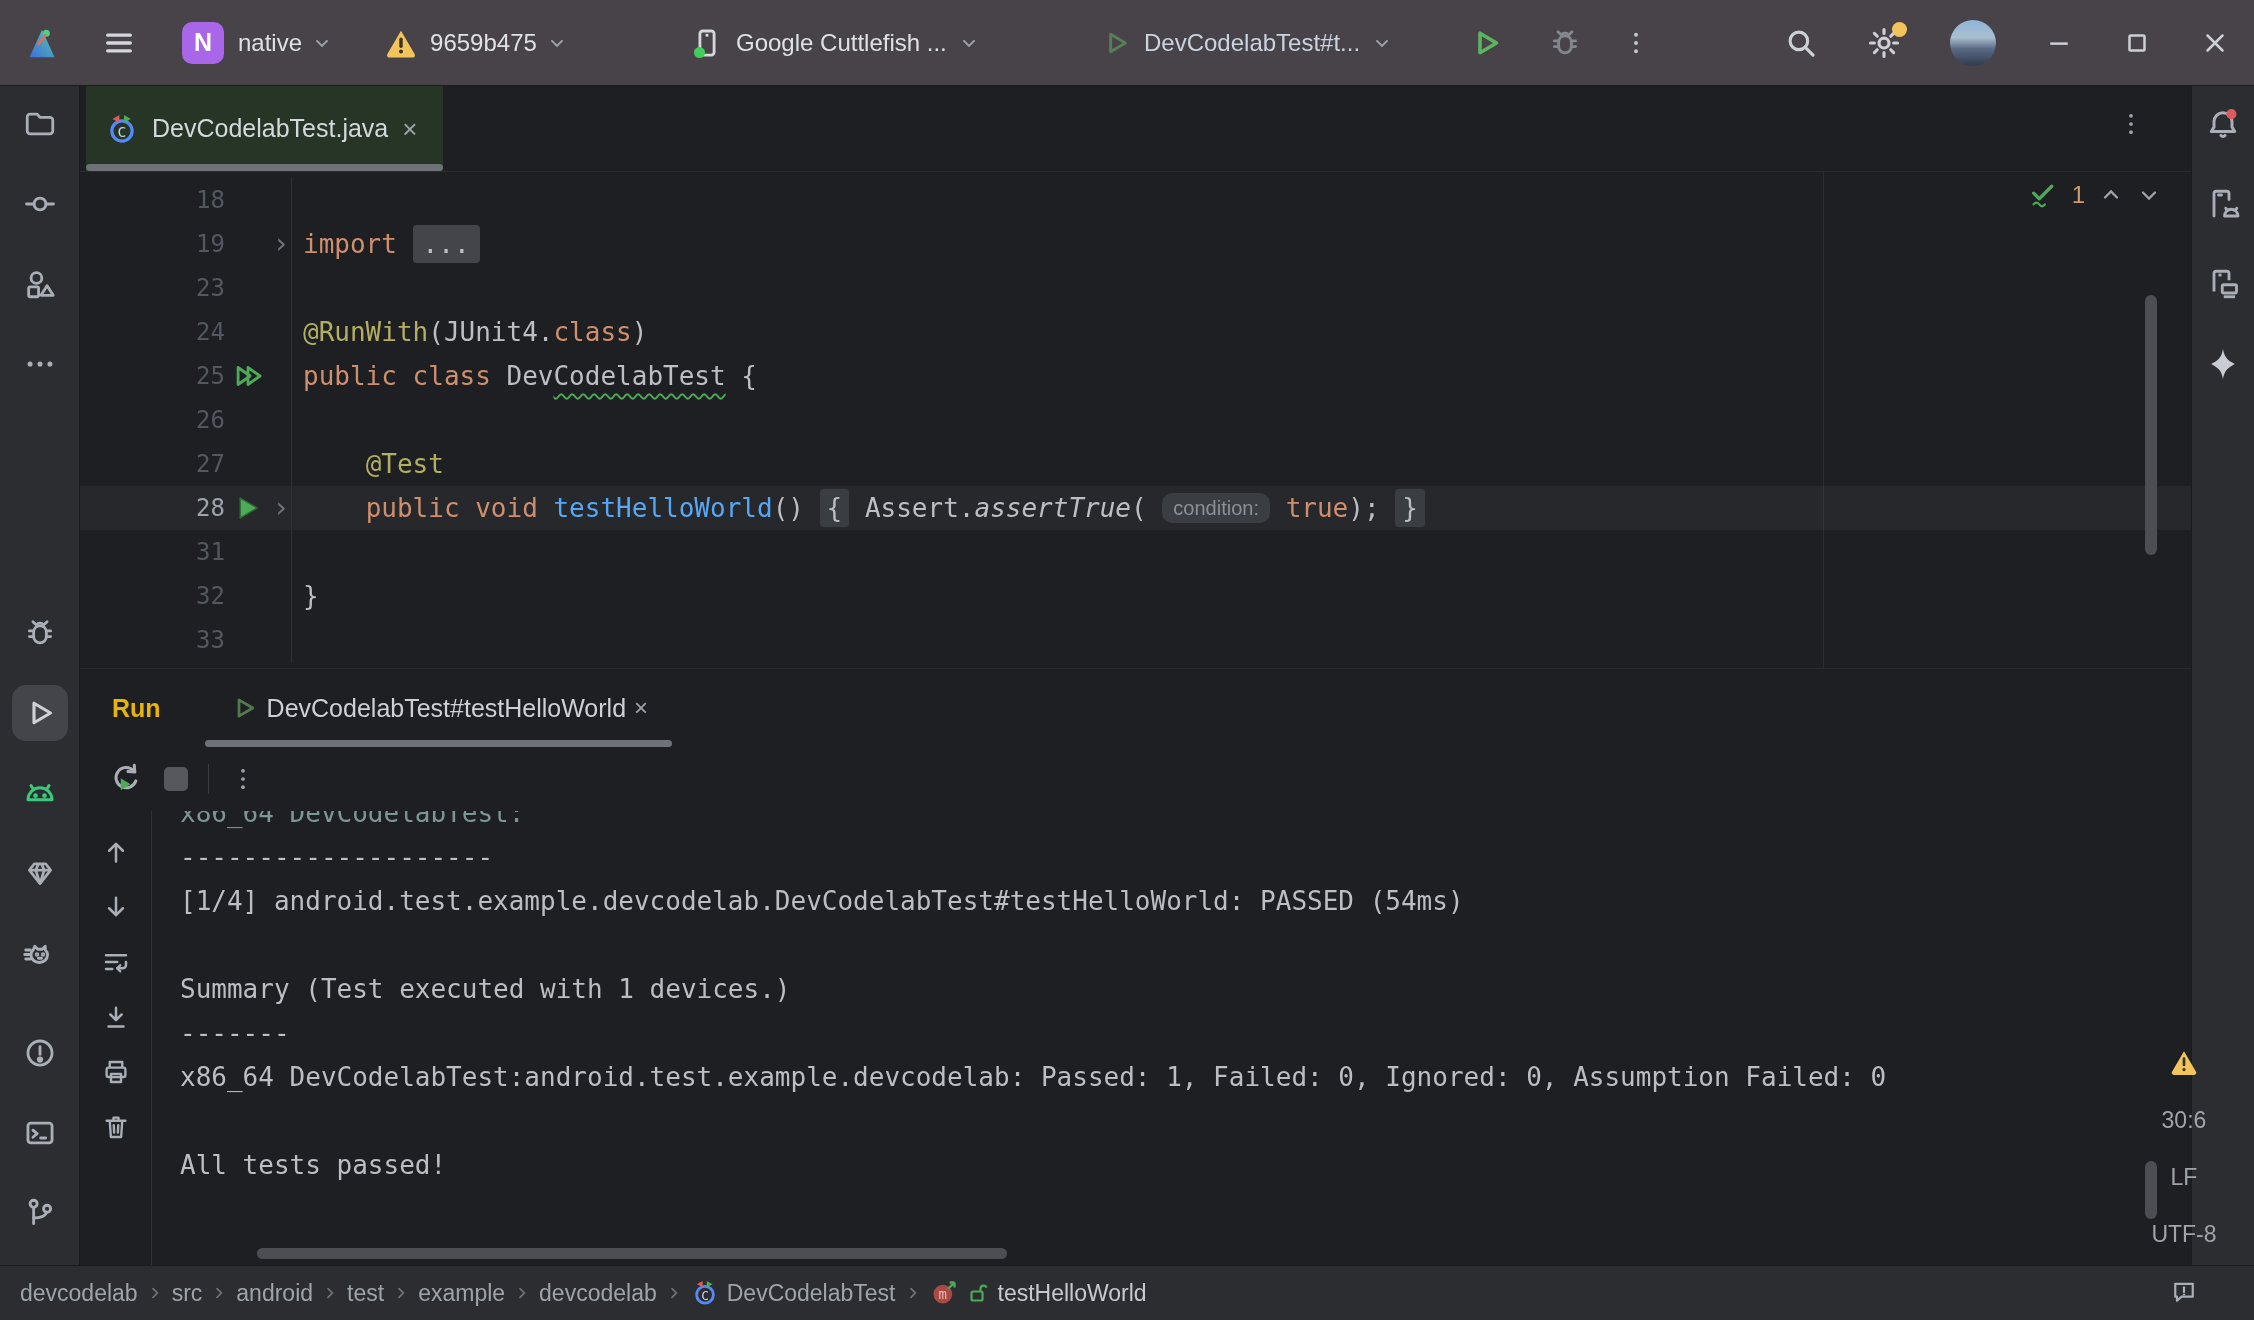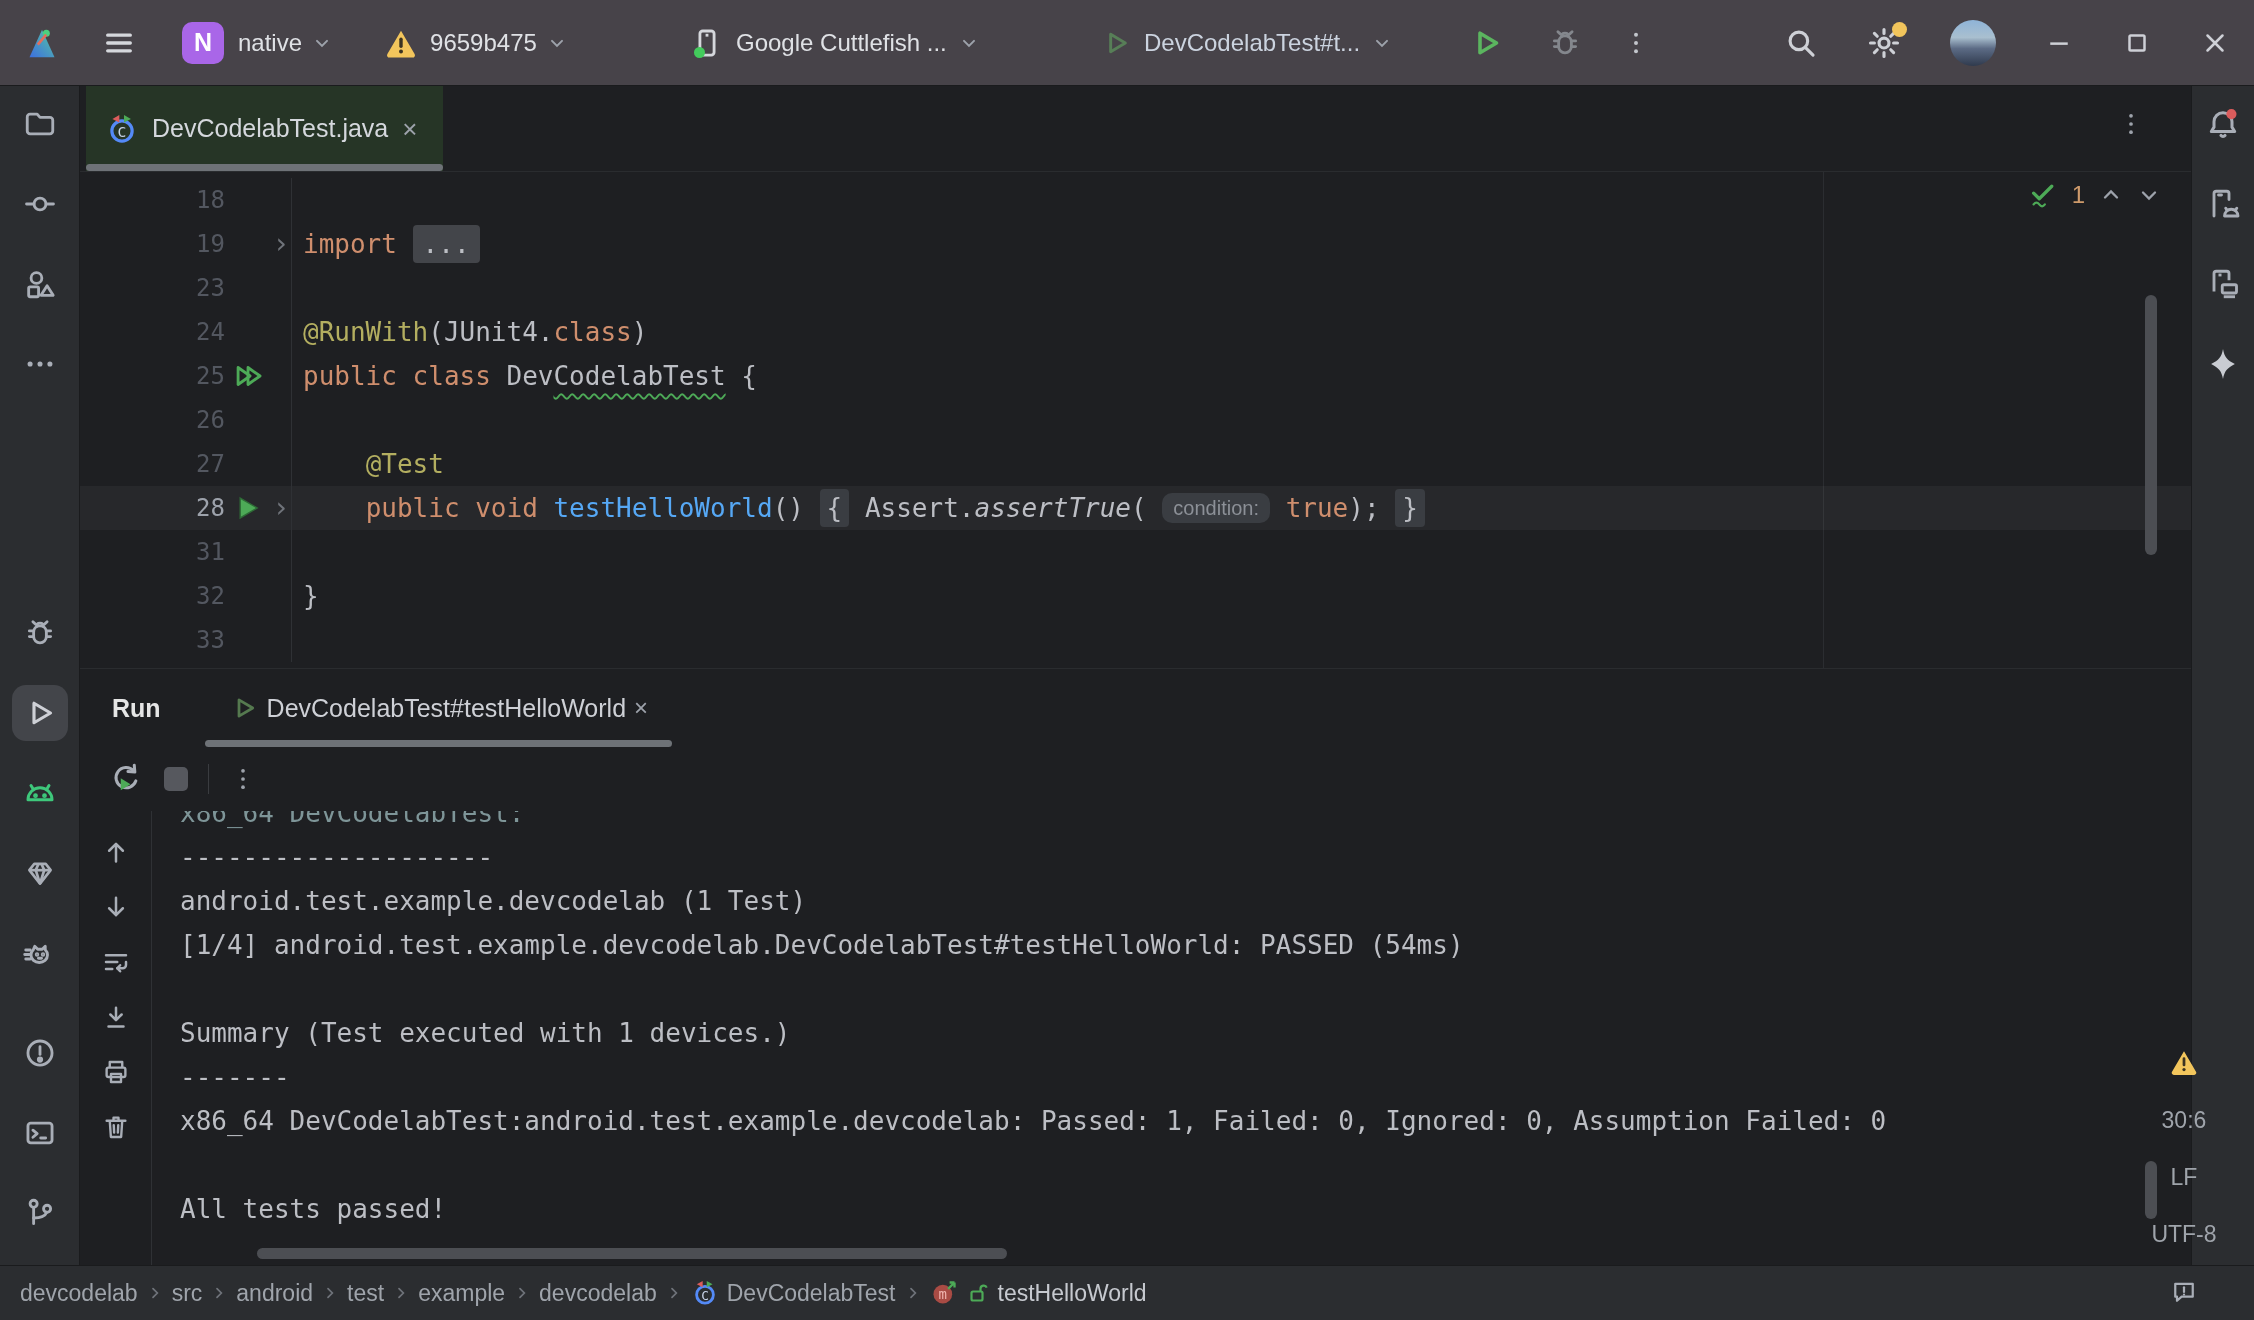--- a/index.html
+++ b/index.html
@@ -74,7 +74,7 @@
   
   .runpanel{height:597px; border-top:1px solid #2A2C2F; display:flex; flex-direction:column; background:var(--editor);}
   .run-header{height:78px; display:flex; align-items:center; flex:none;}
-  .run-title{font-size:25px; font-weight:600; color:#e5e5e5; margin-left:32px;}
+  .run-title{font-size:25px; font-weight:600; color:#eab308; margin-left:32px;}
   .run-tab{position:relative; height:100%; margin-left:44px; display:flex; align-items:center; gap:8px; padding:0 24px; font-size:25px; color:#CED0D6;}
   .run-tab .tab-close{font-size:24px;}
   .run-toolbar{height:64px; display:flex; align-items:center; gap:20px; padding-left:28px; flex:none;}

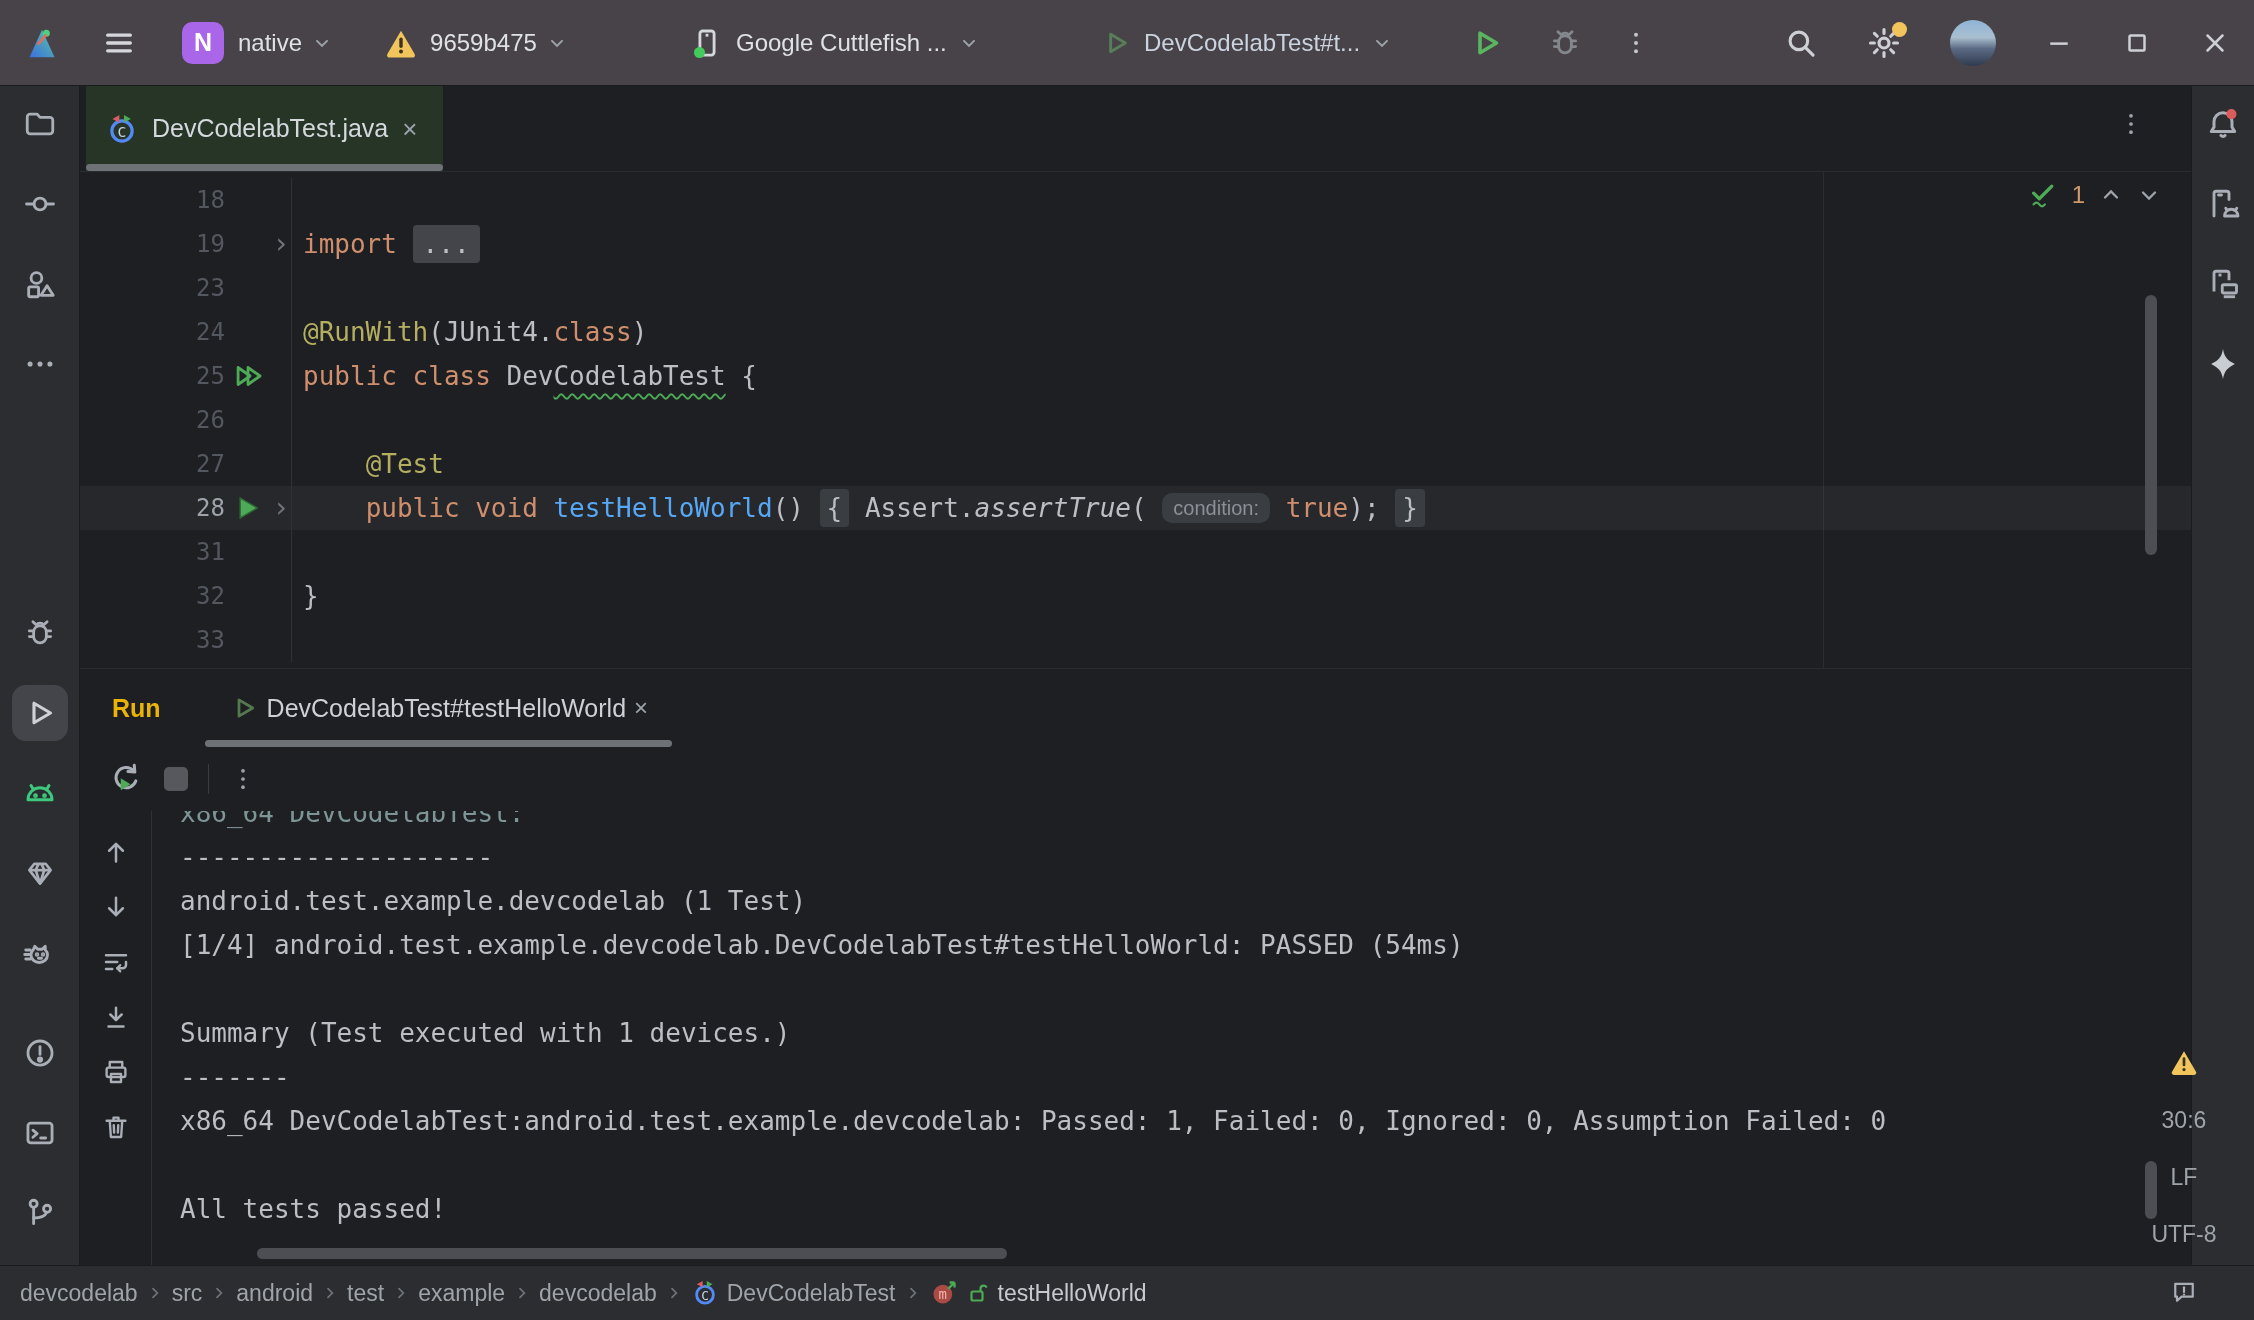--- a/index.html
+++ b/index.html
@@ -455,7 +455,6 @@
             <div>
                 <div class="console-line clipped">x86_64 DevCodelabTest:</div>
                 <div class="console-line">--------------------</div>
-                <div class="console-line">android.test.example.devcodelab (1 Test)</div>
                 <div class="console-line">[1/4] android.test.example.devcodelab.DevCodelabTest#testHelloWorld: PASSED (54ms)</div>
                 <div class="console-line"> </div>
                 <div class="console-line">Summary (Test executed with 1 devices.)</div>

